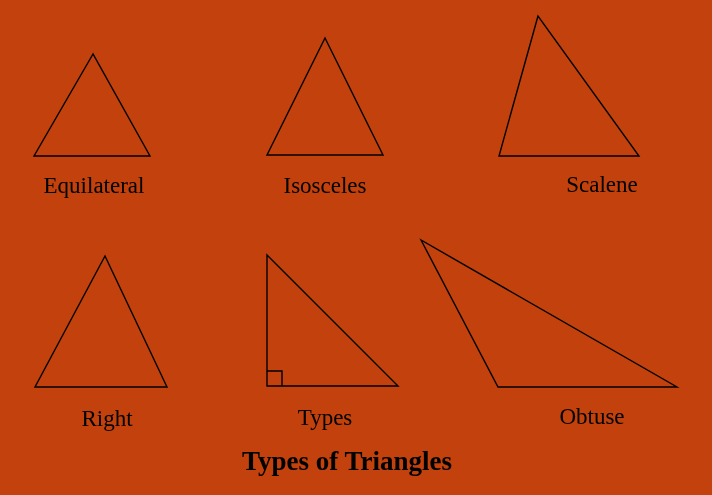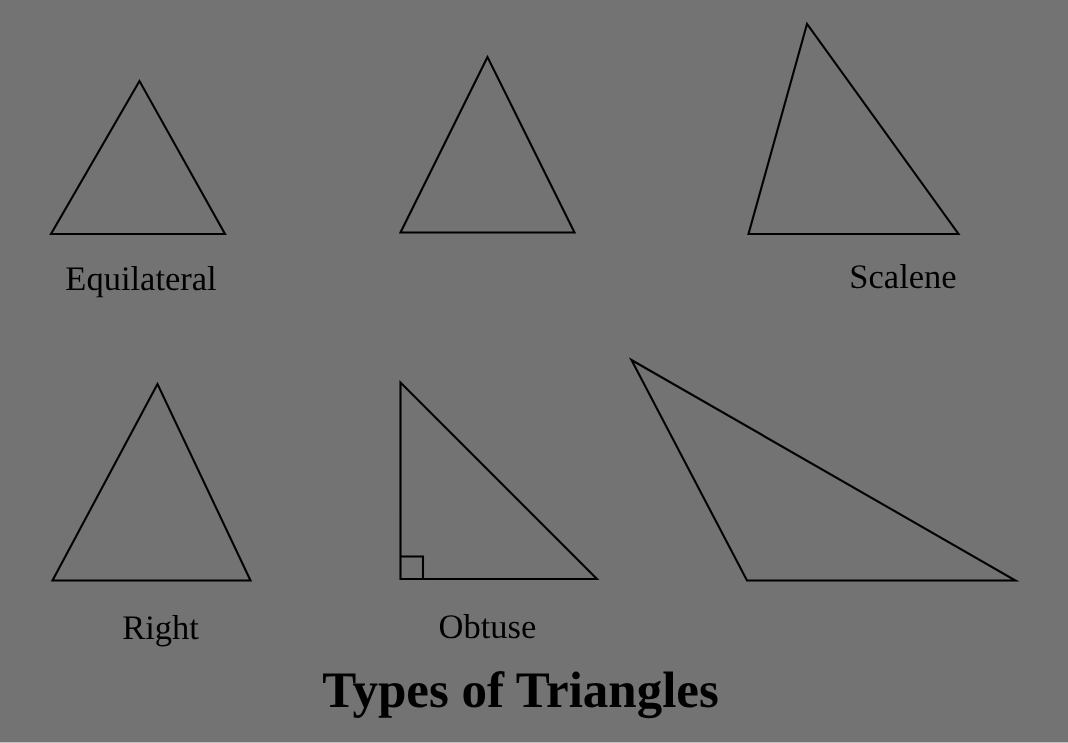--- a/index.html
+++ b/index.html
@@ -11,7 +11,7 @@
     position: relative;
     width: 712px;
     height: 495px;
-    background: #737373;
+    background: #c2410c;
     overflow: hidden;
     font-family: "Liberation Serif", "DejaVu Serif", serif;
   }

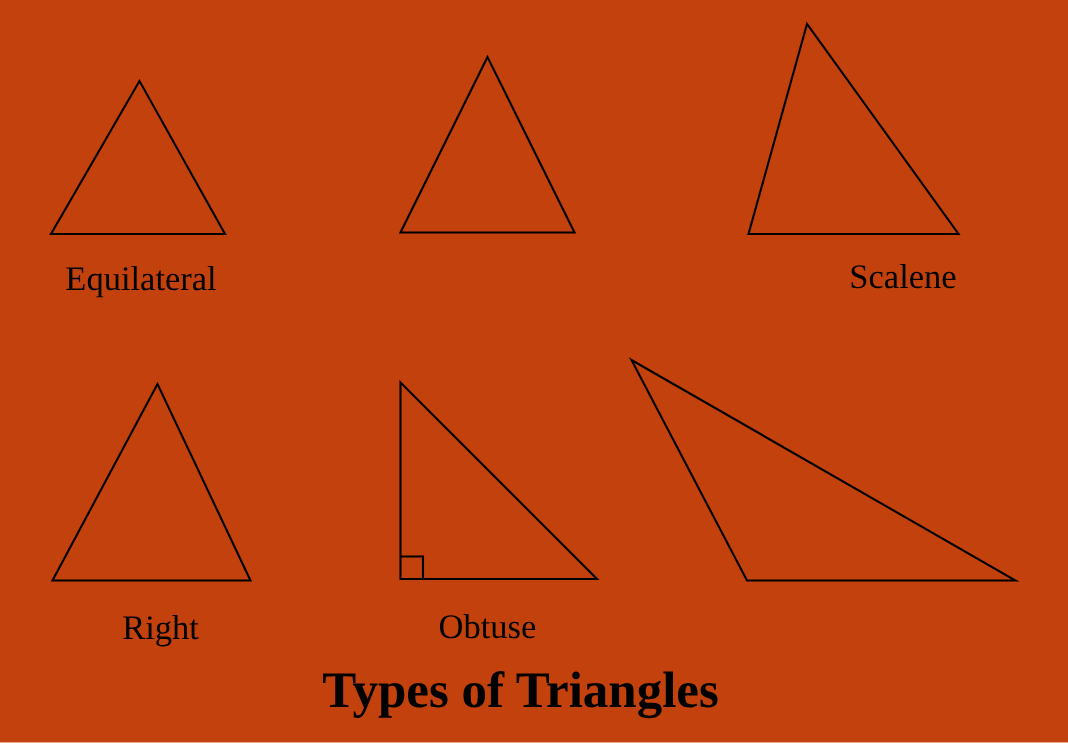--- a/index.html
+++ b/index.html
@@ -60,6 +60,7 @@
     </svg>
 
   <div class="tri-label" style="left:94px;  top:186px;">Equilateral</div>
+  <div class="tri-label" style="left:325px; top:186px;">Isosceles</div>
   <div class="tri-label" style="left:570px; top:185px;margin-left:32px;">Scalene</div>
   <div class="tri-label" style="left:107px; top:419px;">Right</div>
   <div class="tri-label" style="left:325px; top:418px;">Obtuse</div>

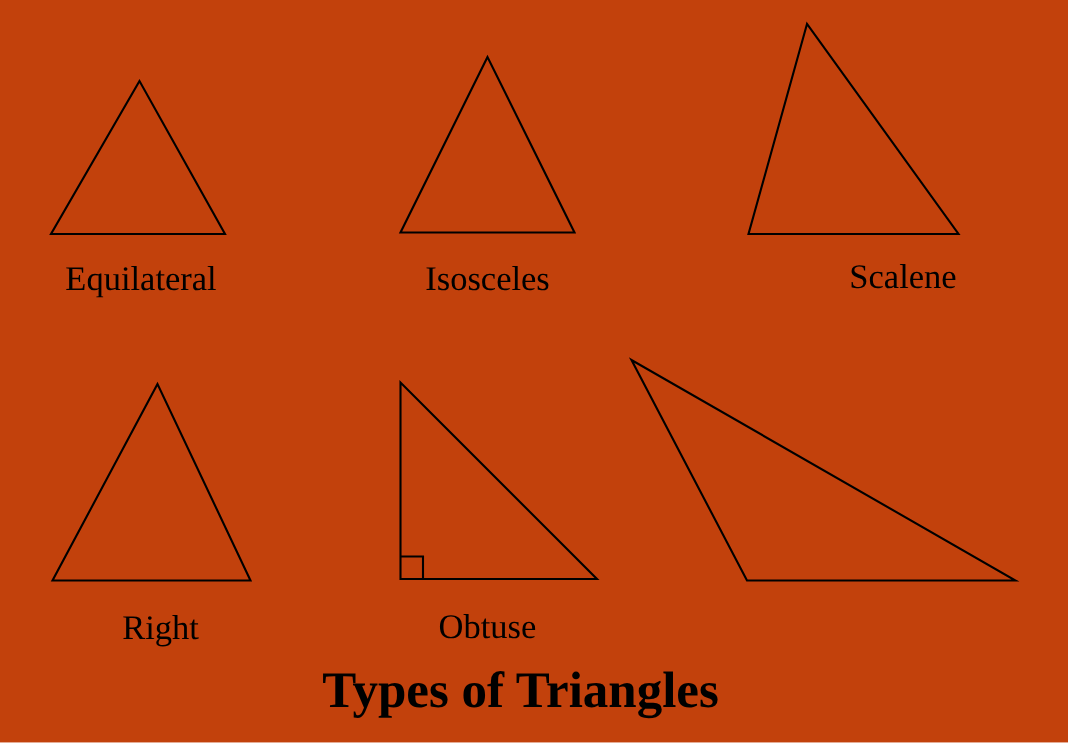--- a/index.html
+++ b/index.html
@@ -63,7 +63,7 @@
   <div class="tri-label" style="left:325px; top:186px;">Isosceles</div>
   <div class="tri-label" style="left:570px; top:185px;margin-left:32px;">Scalene</div>
   <div class="tri-label" style="left:107px; top:419px;">Right</div>
-  <div class="tri-label" style="left:325px; top:418px;">Obtuse</div>
+  <div class="tri-label" style="left:325px; top:418px;">Types</div>
 
   <div class="diagram-title" style="left:347px; top:461px;">Types of Triangles</div>
 

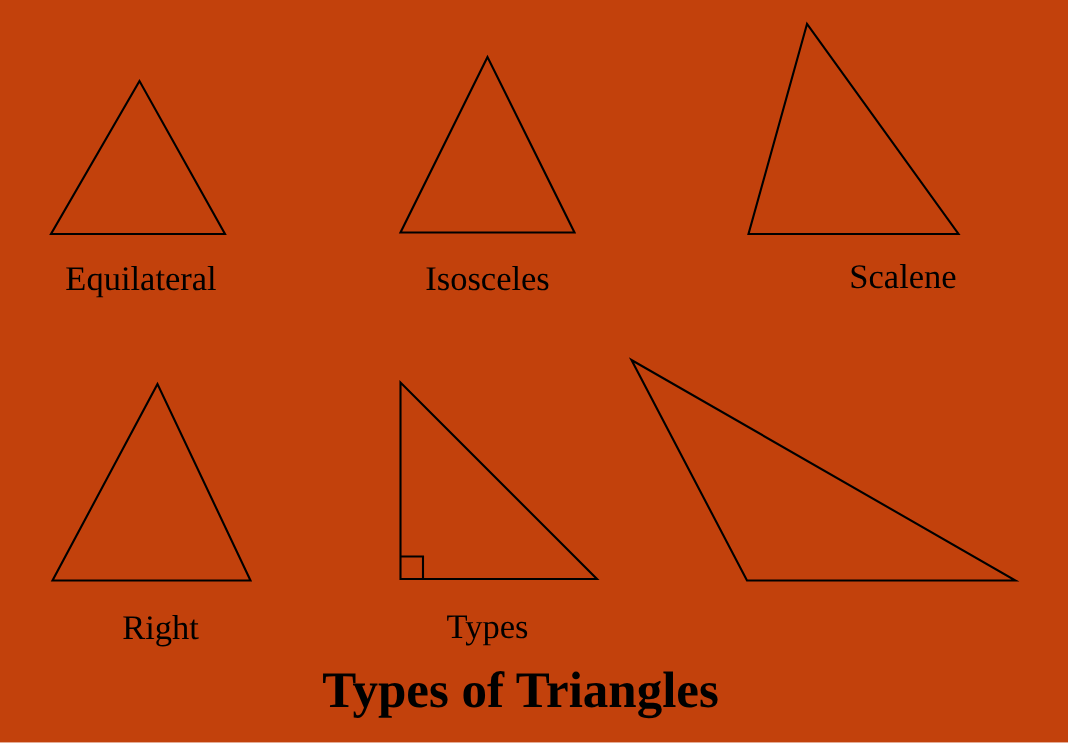--- a/index.html
+++ b/index.html
@@ -64,6 +64,7 @@
   <div class="tri-label" style="left:570px; top:185px;margin-left:32px;">Scalene</div>
   <div class="tri-label" style="left:107px; top:419px;">Right</div>
   <div class="tri-label" style="left:325px; top:418px;">Types</div>
+  <div class="tri-label" style="left:592px; top:417px;">Obtuse</div>
 
   <div class="diagram-title" style="left:347px; top:461px;">Types of Triangles</div>
 

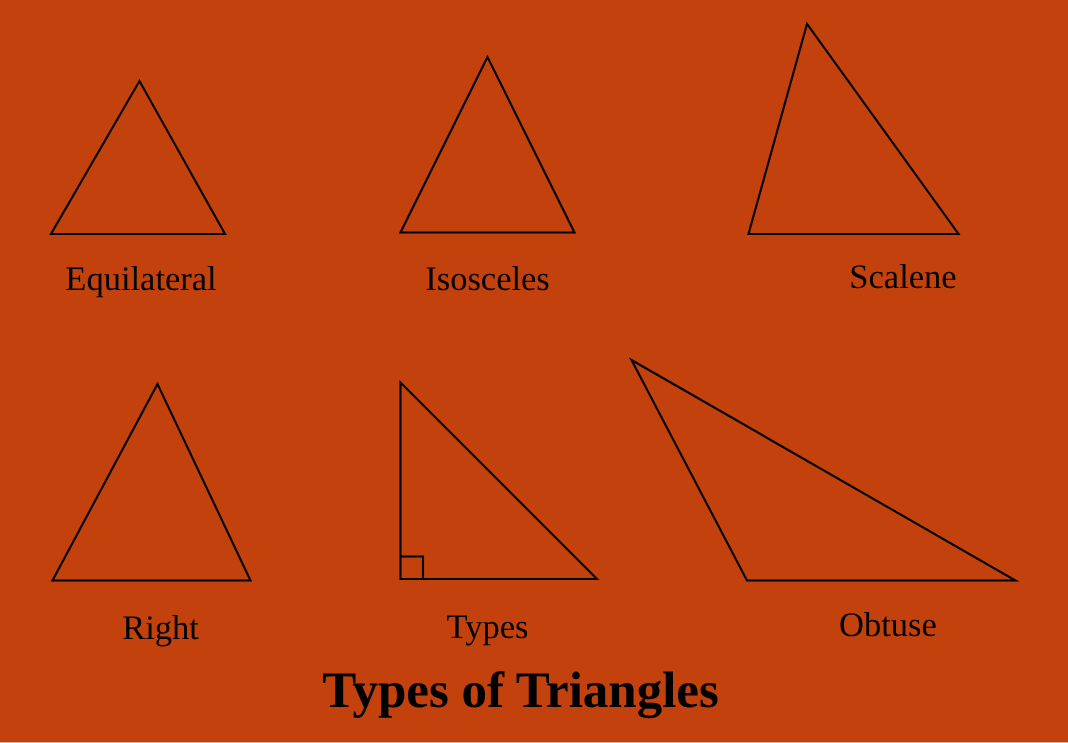--- a/index.html
+++ b/index.html
@@ -37,7 +37,7 @@
   .diagram-title {
     position: absolute;
     transform: translate(-50%, -50%);
-    font-size: 34px;
+    font-size: 27px;
     font-weight: bold;
     color: #000000;
     white-space: nowrap;

